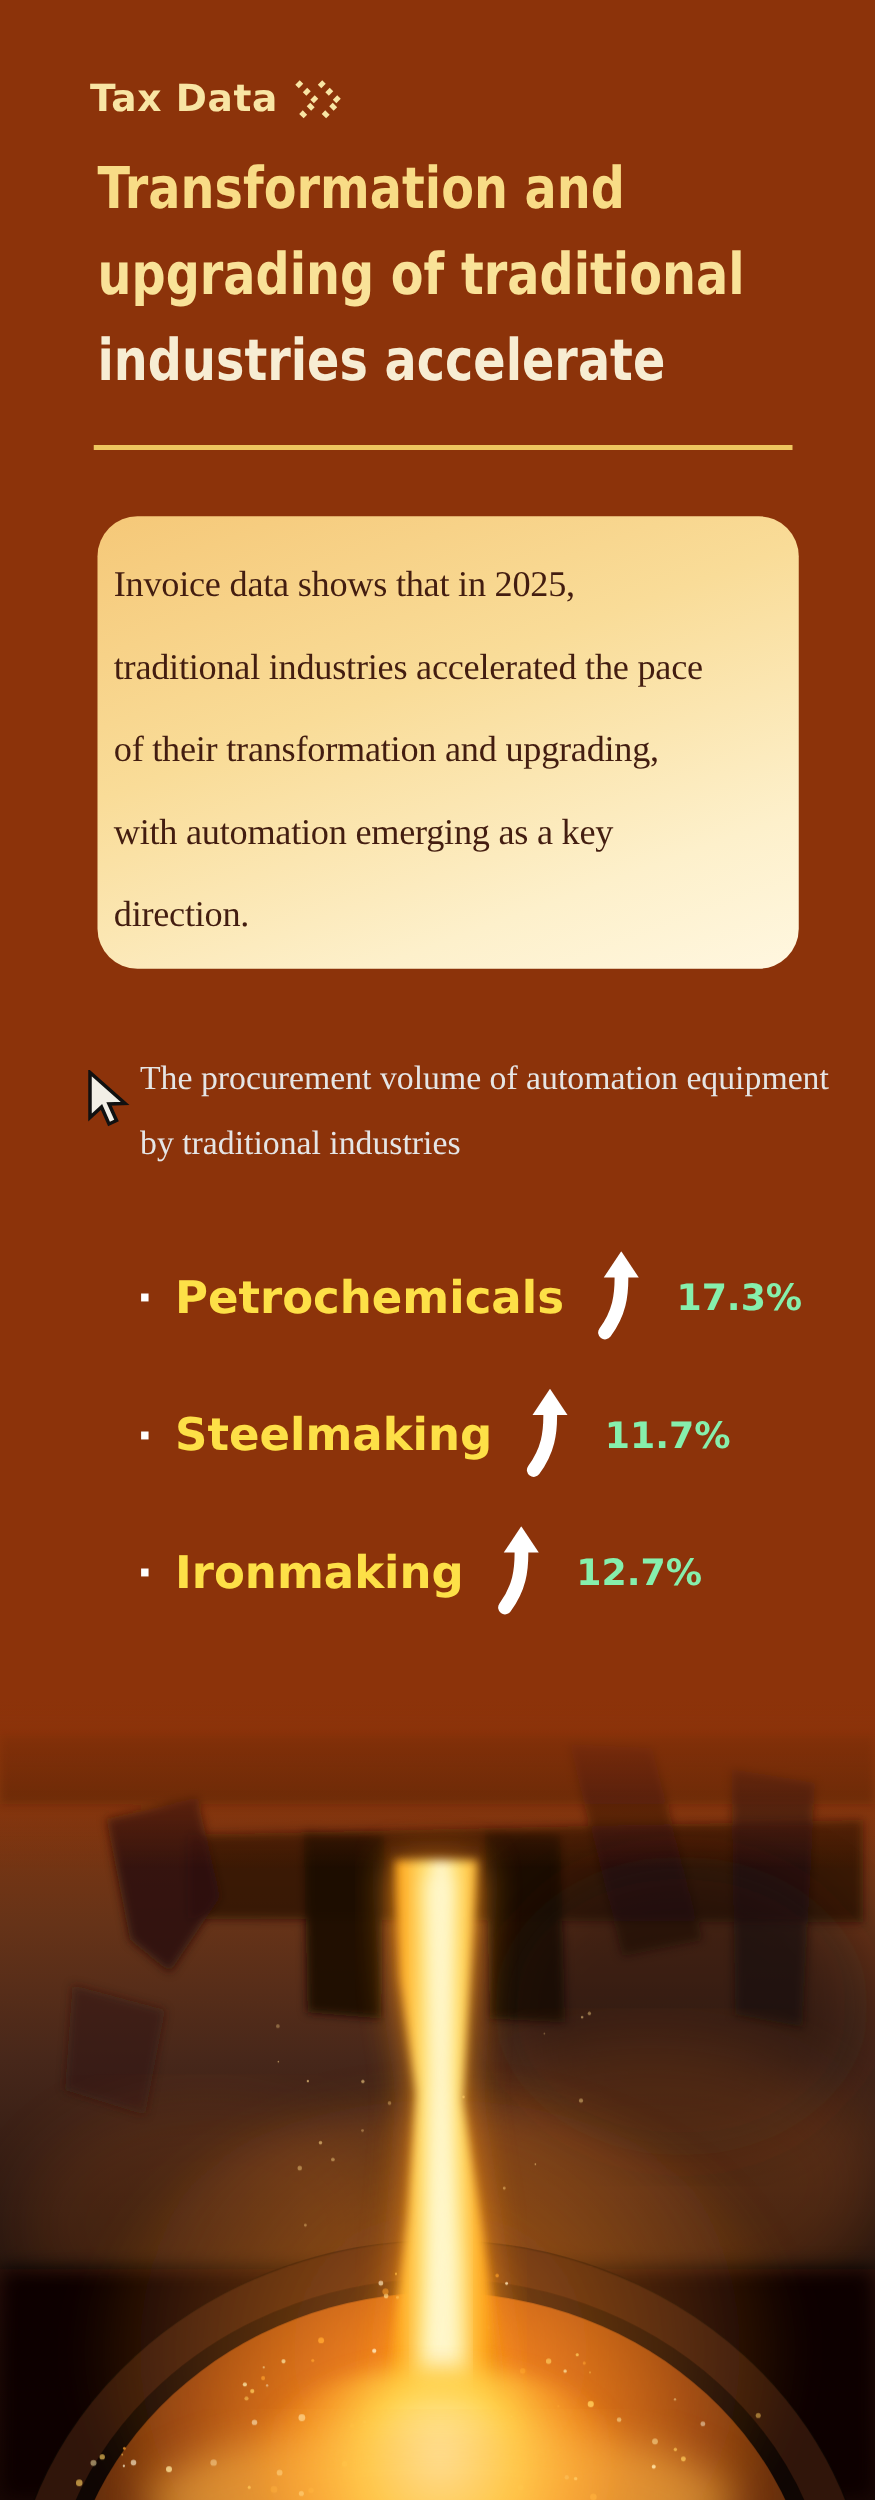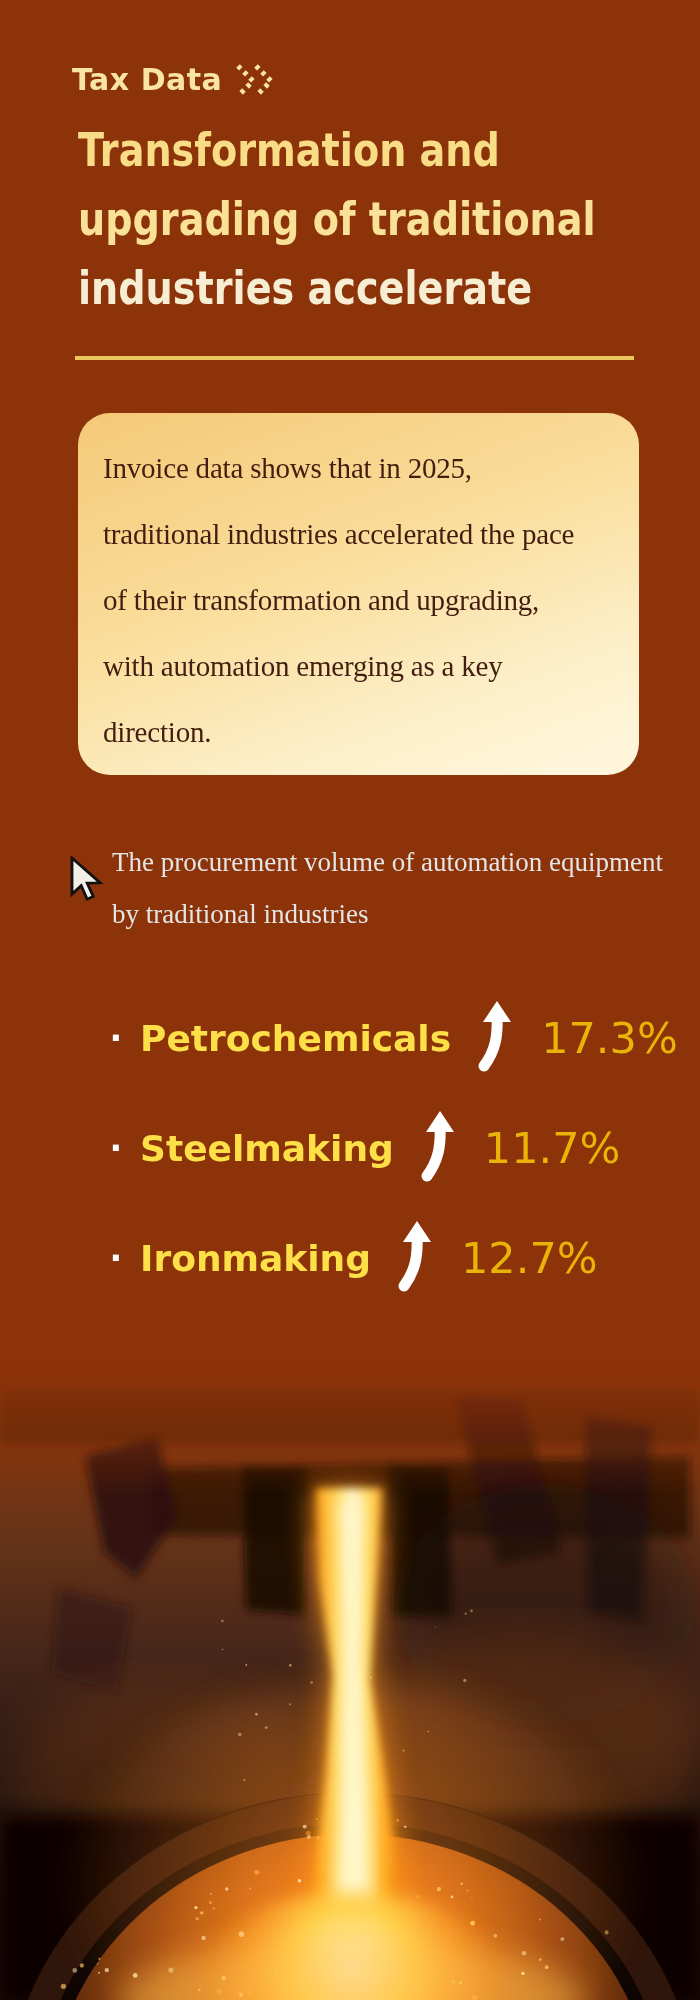--- a/index.html
+++ b/index.html
@@ -29,7 +29,7 @@
     background:linear-gradient(160deg,#F5C878 0%,#F9DC98 40%,#FDF0CB 78%,#FFF7E0 100%);}
   .card-text{padding:22px 10px 0 13px;font-family:"Liberation Serif",serif;font-size:29px;
     line-height:66px;color:#431D10;letter-spacing:-.2px;}
-  .card-text div{white-space:nowrap;margin-left:12px;}
+  .card-text div{white-space:nowrap;}
 
   
   .cursor{position:absolute;left:68px;top:856px;width:36px;height:50px;}

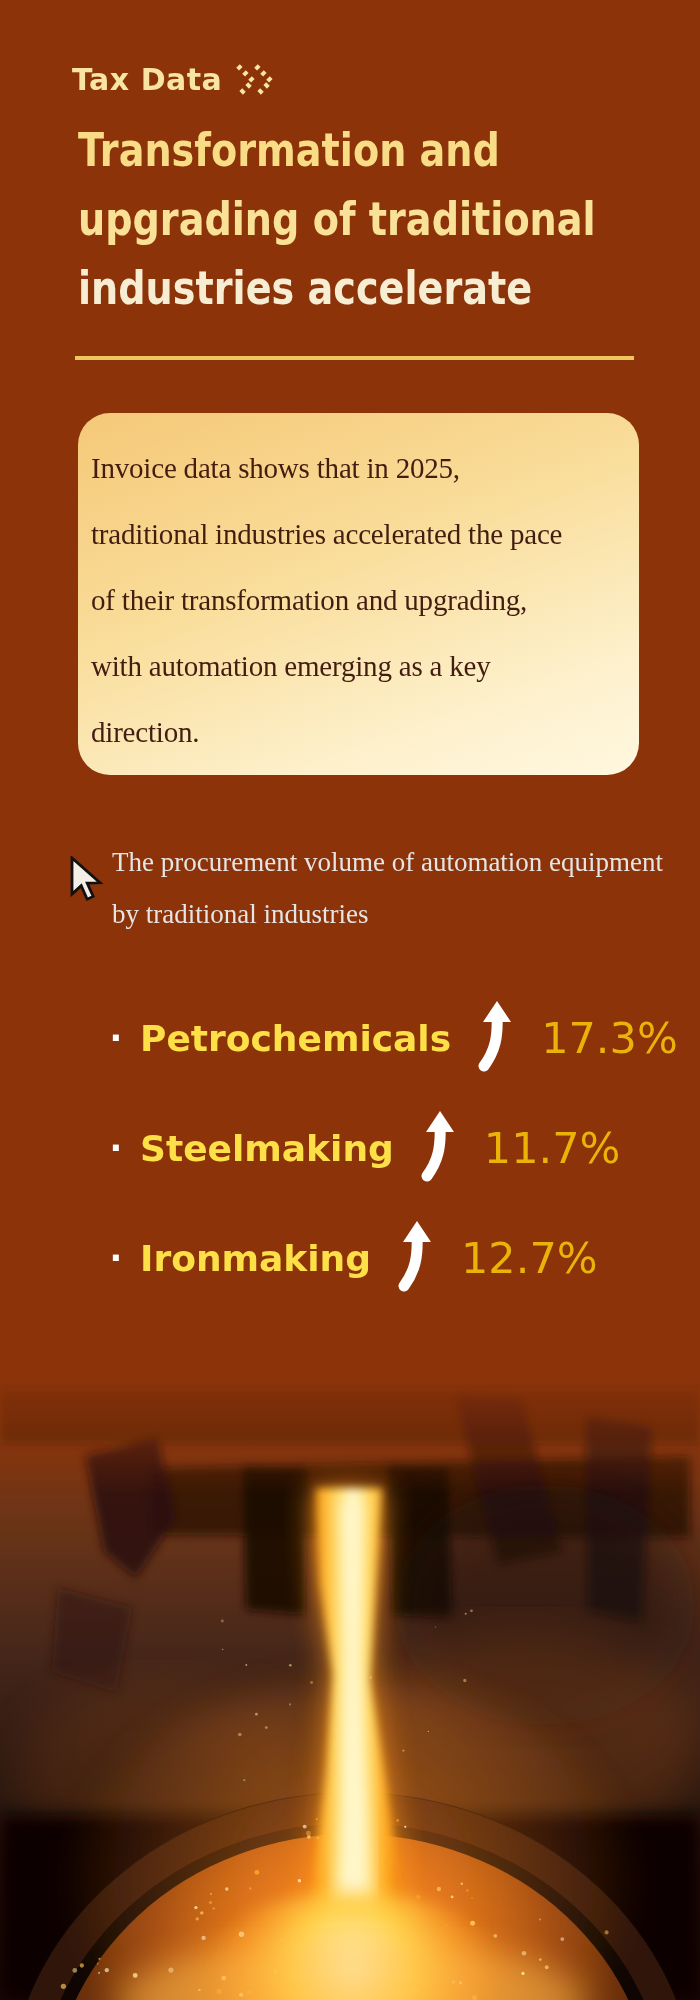--- a/index.html
+++ b/index.html
@@ -42,7 +42,7 @@
   .stat-bullet{font-size:42px;font-weight:bold;color:#FFFFFF;line-height:1;margin-right:16px;}
   .stat-label{font-family:"DejaVu Sans",sans-serif;font-weight:bold;font-size:36px;color:#fde047;white-space:nowrap;}
   .stat-arrow{width:40px;height:74px;margin:0 24px 0 26px;flex:none;}
-  .stat-value{font-family:"DejaVu Sans",sans-serif;font-weight:normal;font-size:43px;color:#eab308;white-space:nowrap;}
+  .stat-value{font-family:"DejaVu Sans",sans-serif;font-weight:bold;font-size:29px;color:#86efac;white-space:nowrap;}
 
   
   .photo{position:absolute;left:0;top:1360px;width:700px;height:640px;}

